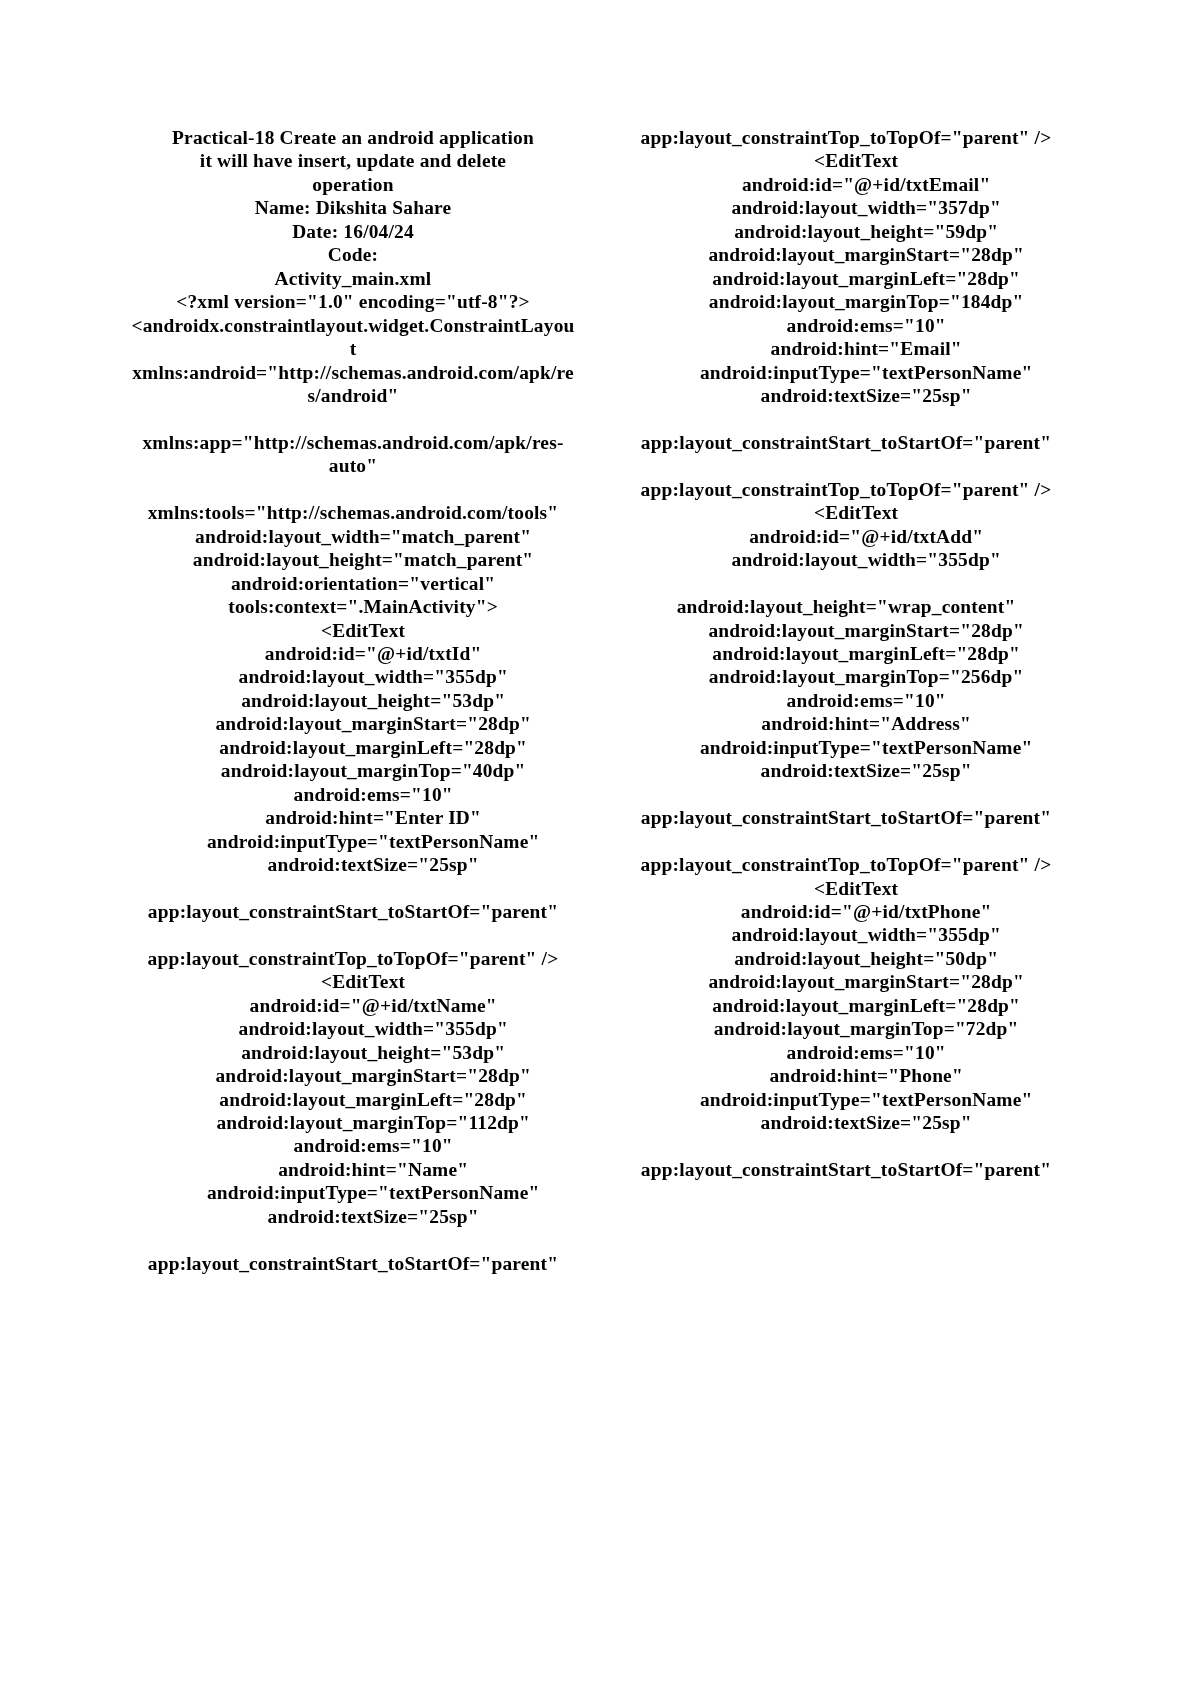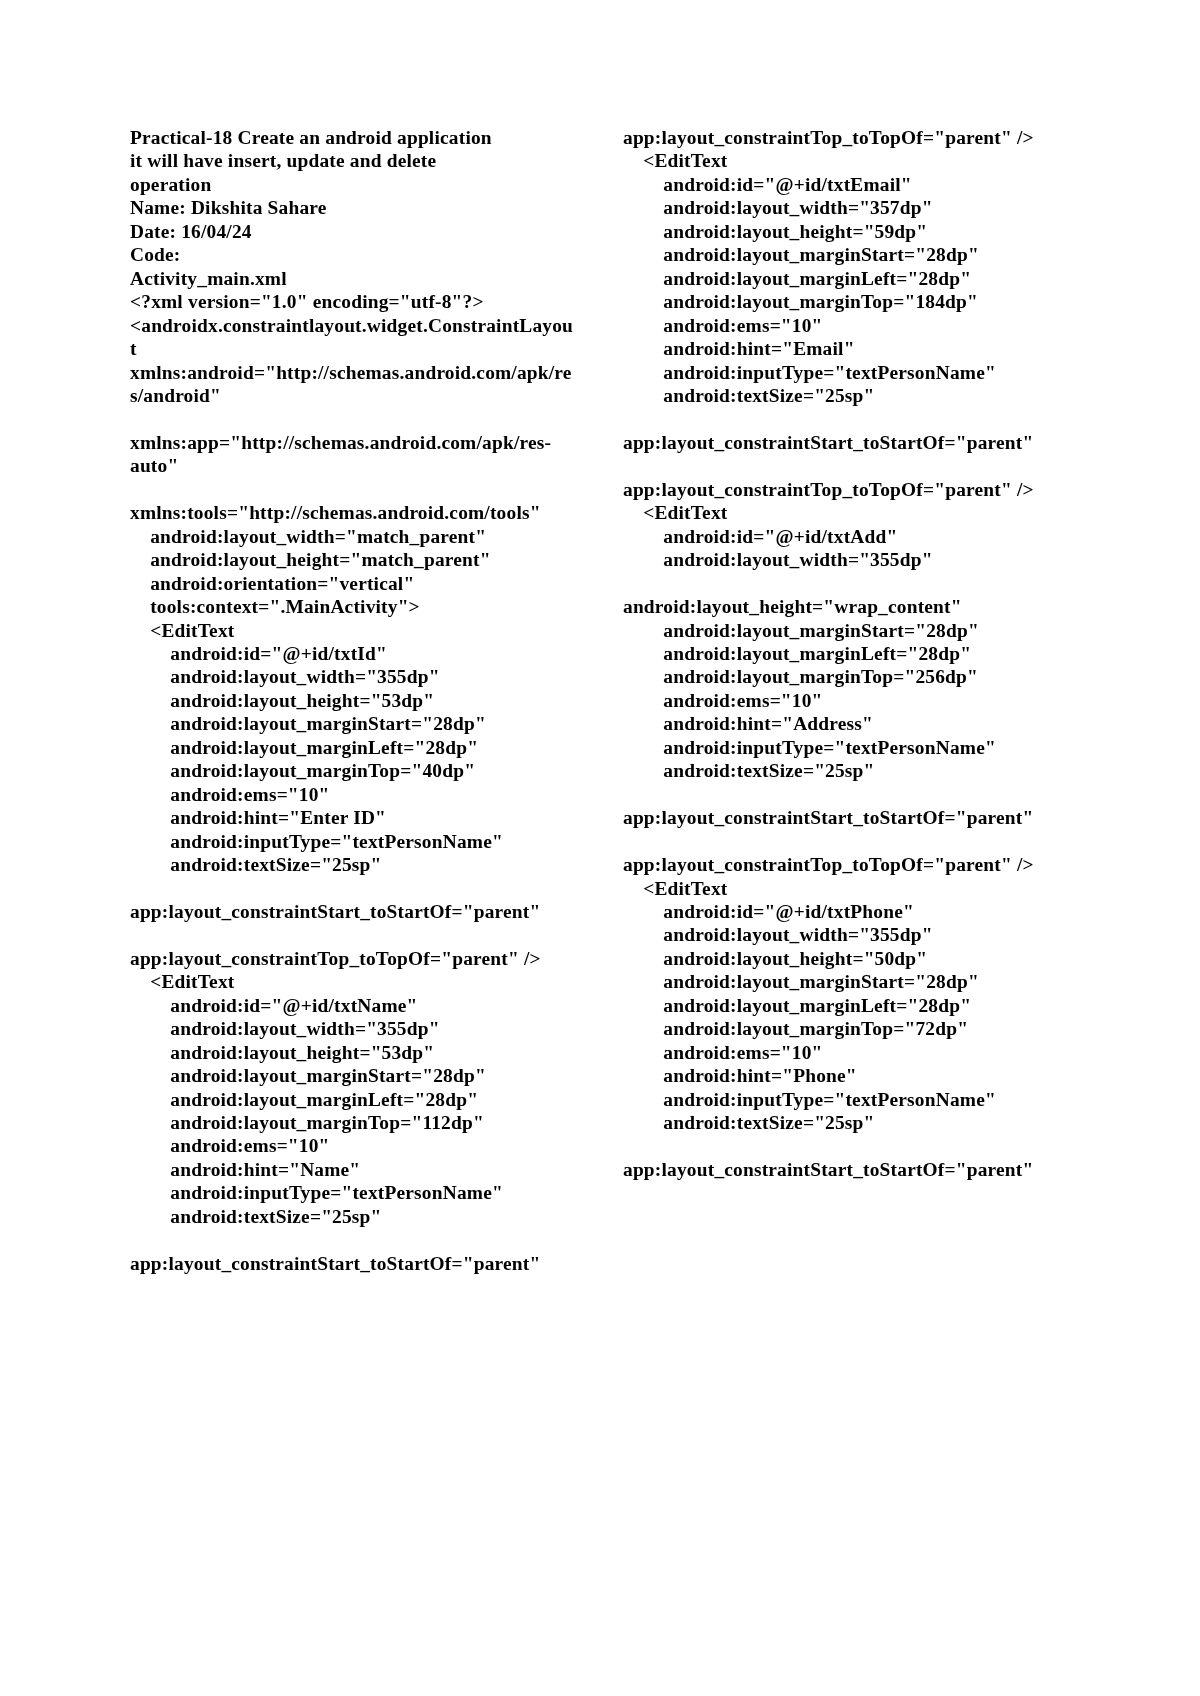--- a/index.html
+++ b/index.html
@@ -38,6 +38,7 @@
     word-break: break-word;
     overflow-wrap: break-word;
     letter-spacing: 0.01em;
+    text-align: center;
   }
   .line {
     font-family: "Liberation Serif", "DejaVu Serif", serif;

